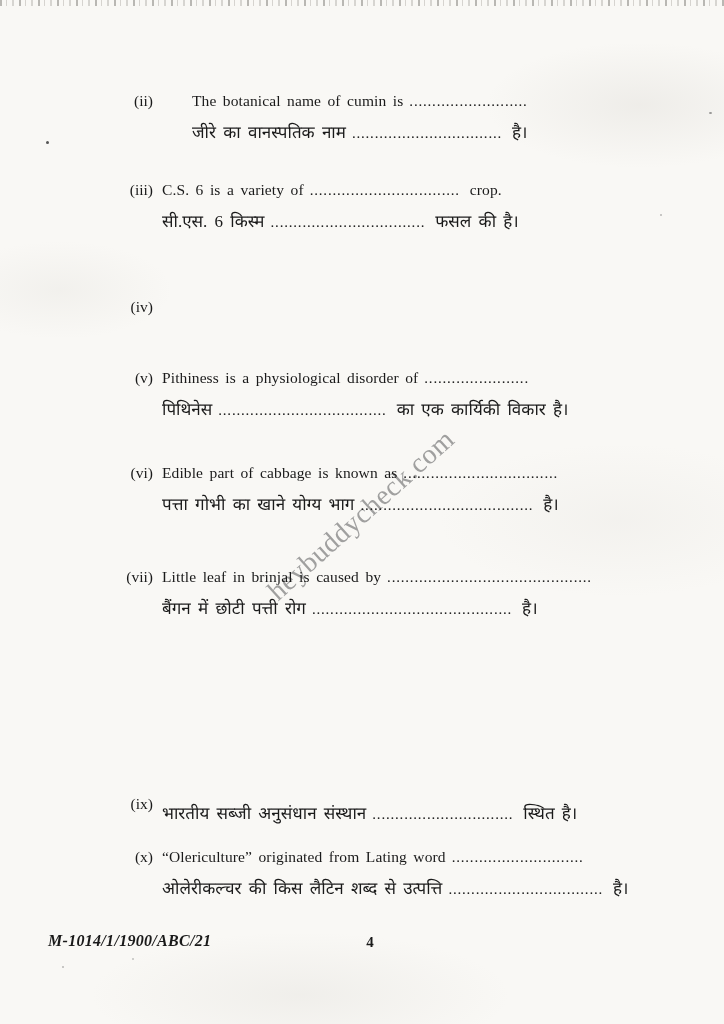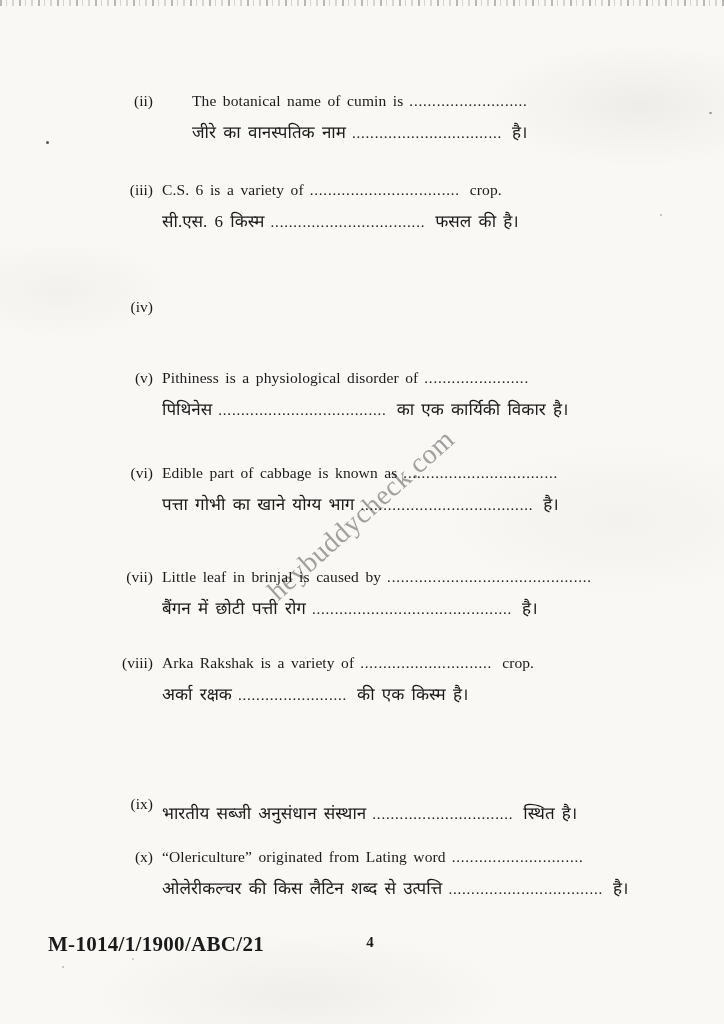--- a/index.html
+++ b/index.html
@@ -123,13 +123,6 @@
     </div>
   </div>
 
-  <div class="q" style="top:652px;">
-    <span class="qnum">(viii)</span>
-    <div class="qbody">
-      <div class="line en"><span>Arka Rakshak is a variety of</span><span class="dots">.............................</span><span class="suffix">crop.</span></div>
-      <div class="line hi"><span>अर्का रक्षक</span><span class="dots">........................</span><span class="suffix">की एक किस्म है।</span></div>
-    </div>
-  </div>
 
   <div class="q" style="top:749px;margin-top:44px;">
     <span class="qnum">(ix)</span>

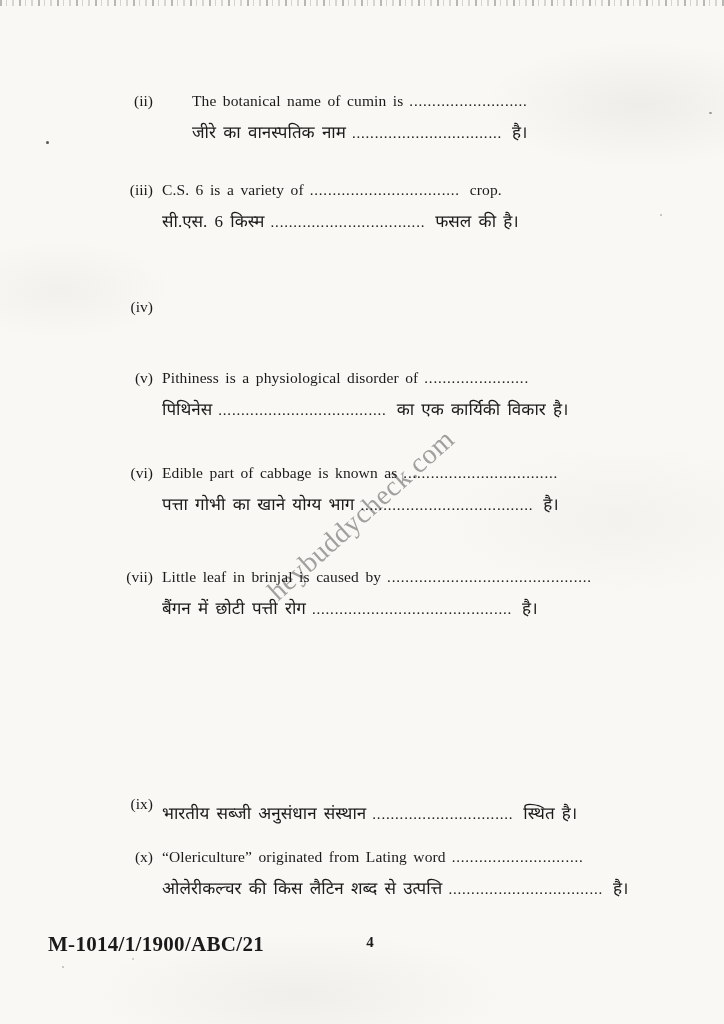--- a/index.html
+++ b/index.html
@@ -58,7 +58,7 @@
   }
   .footer-code{
     position:absolute;left:48px;top:932px;
-    font-size:21px;font-weight:bold;letter-spacing:0.3px;
+    font-size:16px;font-weight:bold;letter-spacing:0.3px;font-style:italic;
   }
   .footer-page{
     position:absolute;left:355px;top:934px;width:30px;

